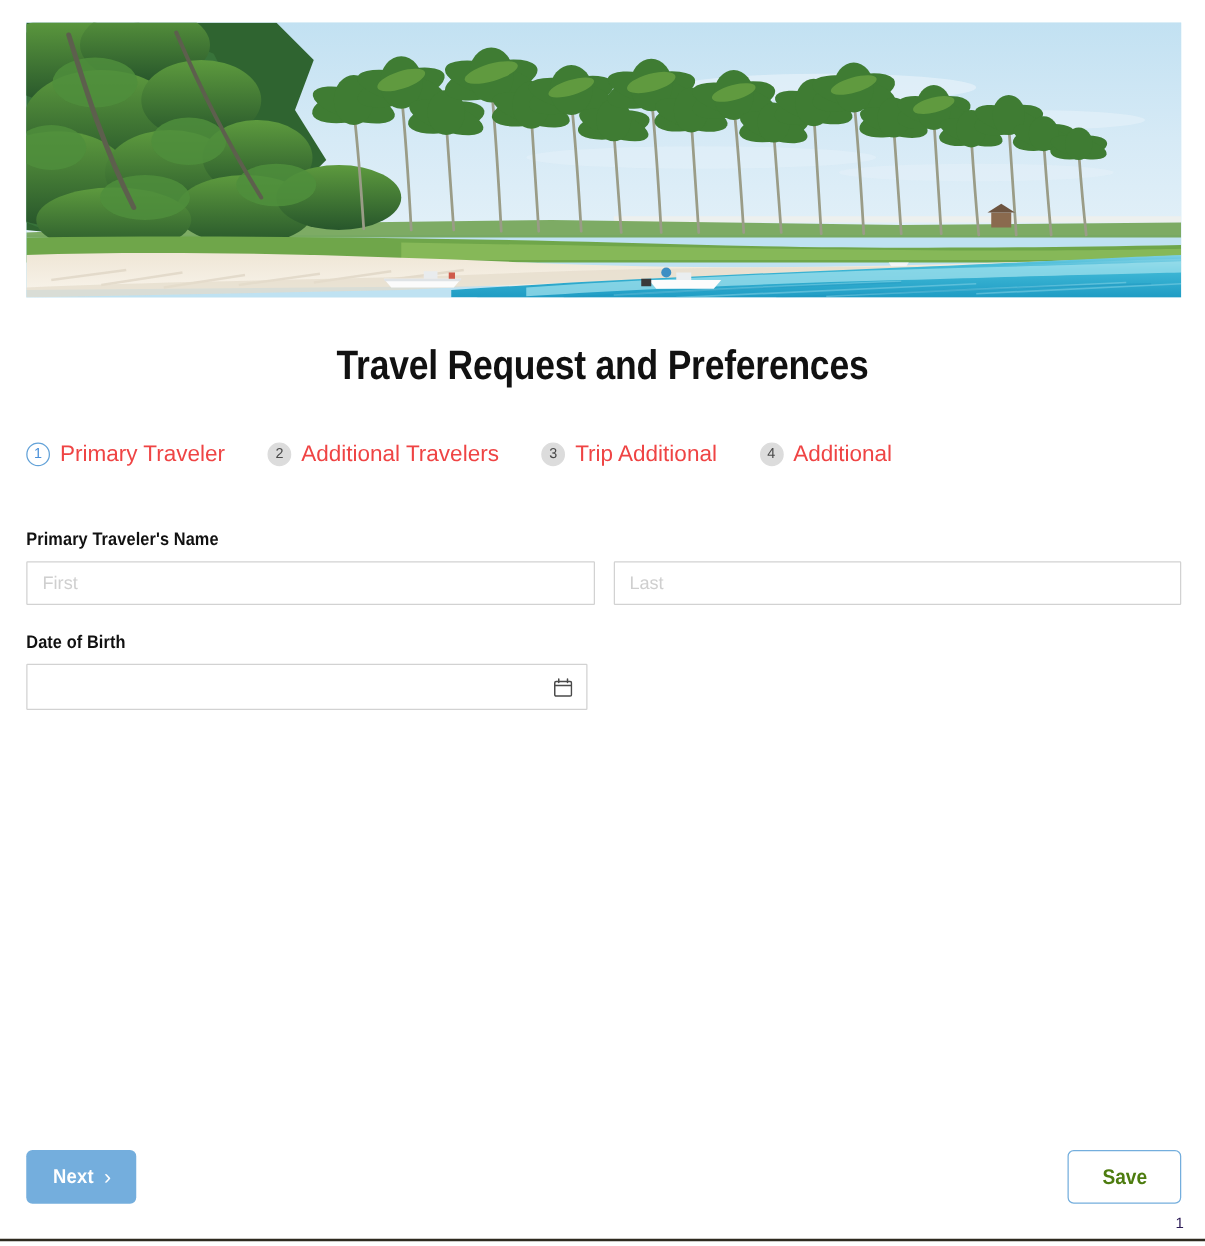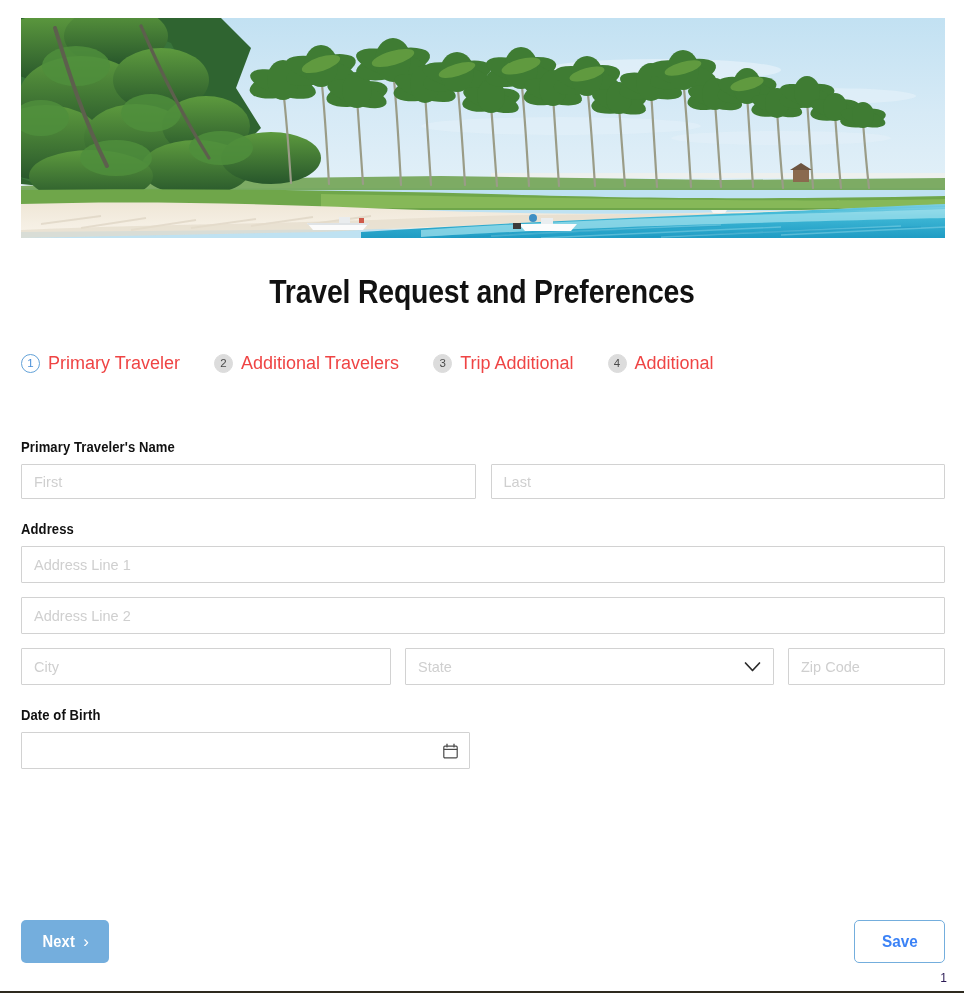--- a/index.html
+++ b/index.html
@@ -91,7 +91,7 @@
   .form {
     position: absolute;
     left: 21px;
-    top: 439px;
+    top: 424px;
     width: 924px;
   }
   .field-label {

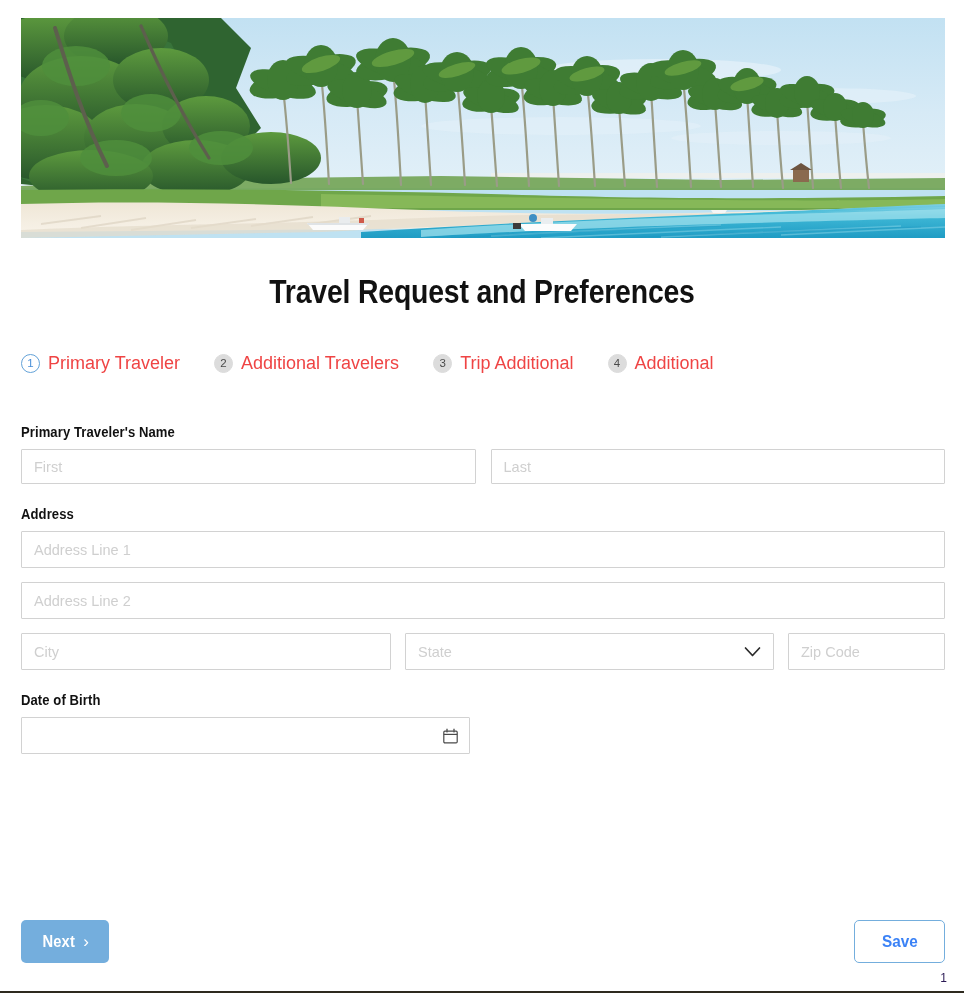--- a/index.html
+++ b/index.html
@@ -512,23 +512,6 @@
   </div>
 
 
-  <div class="group">
-    <div class="field-label">Address</div>
-    <input class="inp tall addr-line" type="text" placeholder="Address Line 1" style="">
-    <input class="inp tall addr-line" type="text" placeholder="Address Line 2" style="">
-    <div class="csz-row">
-      <input class="inp tall city-inp" type="text" placeholder="City" style="">
-      <div class="state-wrap">
-        <input class="inp tall state-inp" type="text" placeholder="State" style="">
-        <span class="chev">
-          <svg width="17" height="11" viewBox="0 0 17 11">
-            <path d="M1.5 1.5 L8.5 9 L15.5 1.5" fill="none" stroke="#2b2b2b" stroke-width="1.7" stroke-linecap="round" stroke-linejoin="round"></path>
-          </svg>
-        </span>
-      </div>
-      <input class="inp tall zip-inp" type="text" placeholder="Zip Code" style="">
-    </div>
-  </div>
 
   <div class="group">
     <div class="field-label">Date of Birth</div>

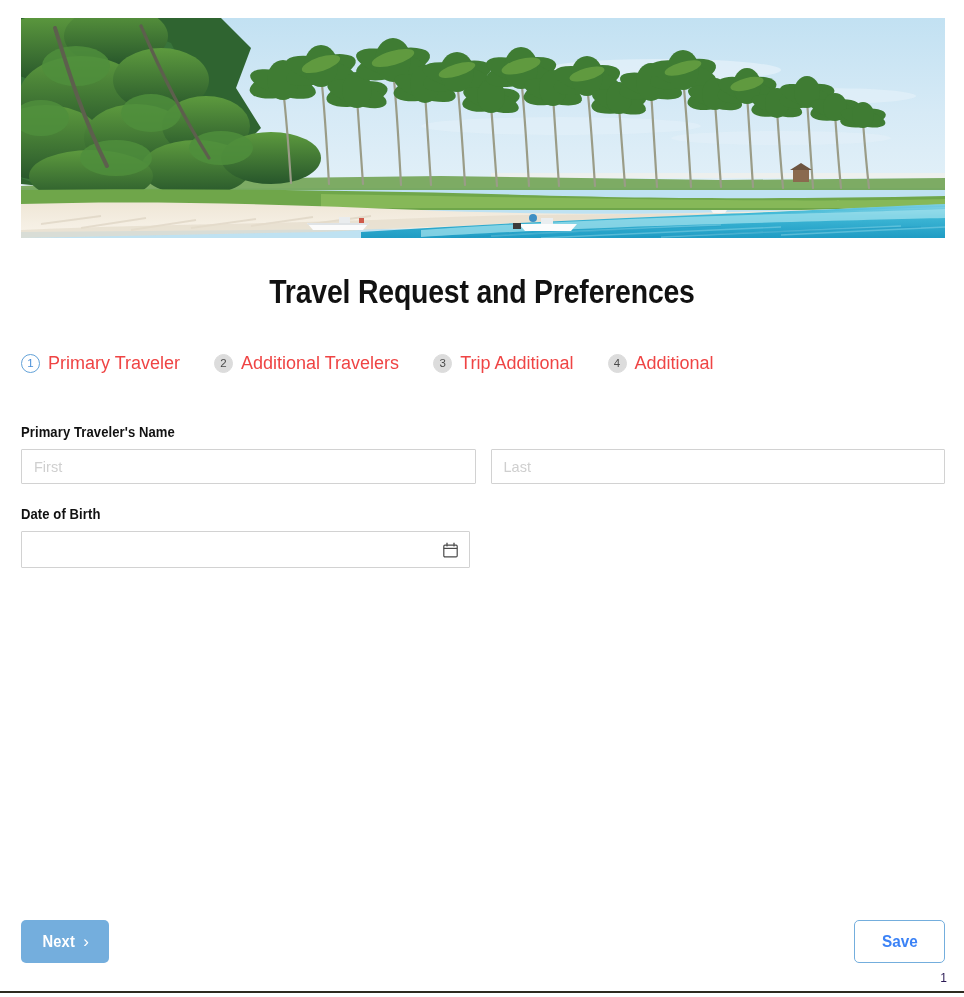--- a/index.html
+++ b/index.html
@@ -200,7 +200,7 @@
     background: #ffffff;
     border: 1.3px solid #74aedd;
     border-radius: 5px;
-    color: #3b82f6;
+    color: #4d7c0f;
     font-family: "Liberation Sans", sans-serif;
     font-size: 17px;
     font-weight: bold;

